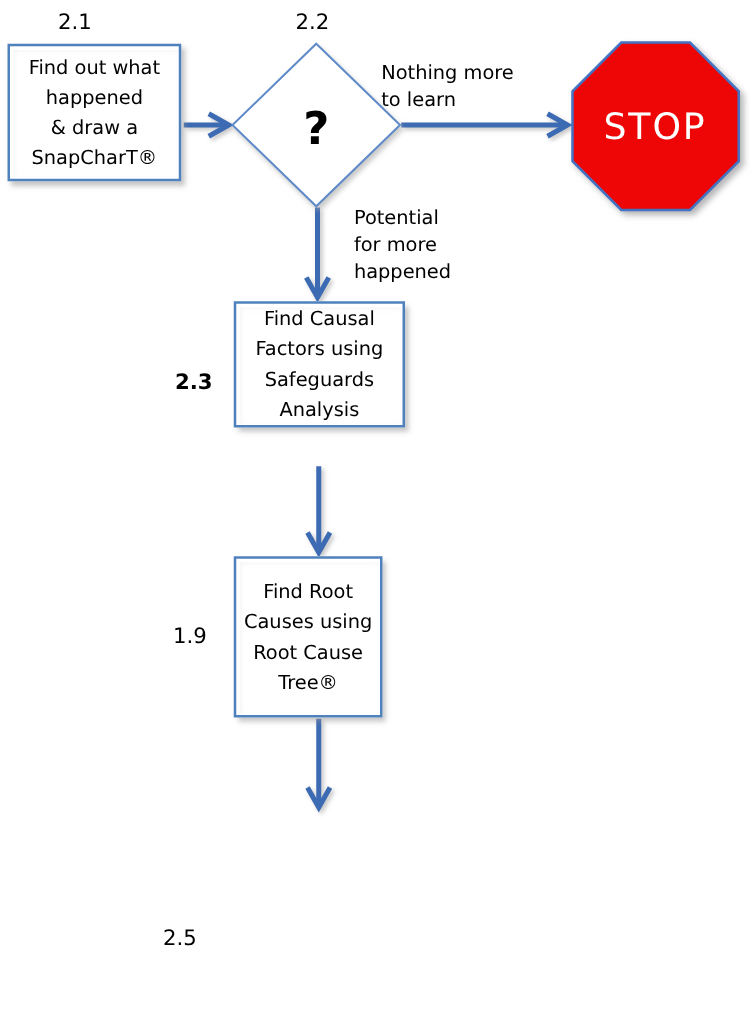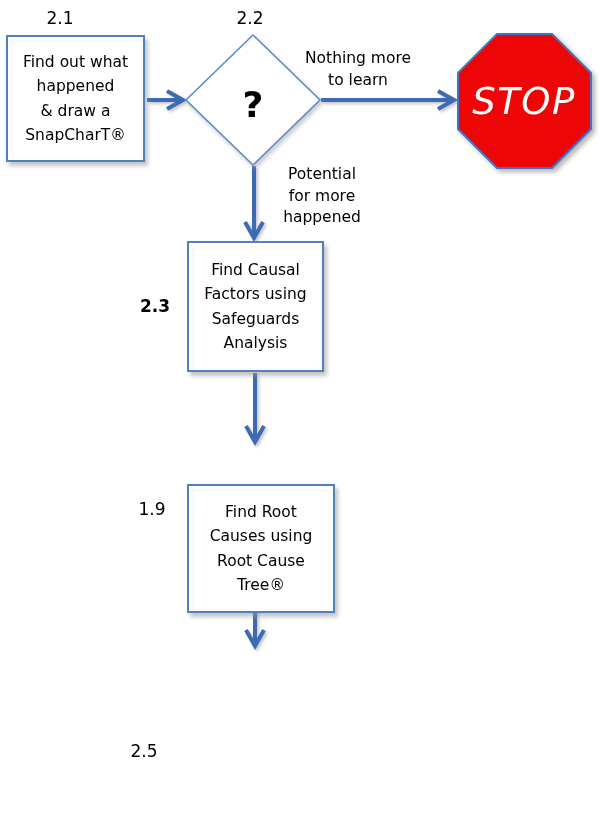--- a/index.html
+++ b/index.html
@@ -96,7 +96,7 @@
     z-index: 2;
     font-style: italic;
   }
-  #box-step1 { left: 6px;   top: 35px;  width: 139px; height: 127px; }
+  #box-step1 { left: 6px;   top: 35px;  width: 139px; height: 110px; }
   #box-step3 { left: 187px; top: 241px; width: 137px; height: 131px; }
   #box-step4 { left: 187px; top: 445px; width: 148px; height: 129px; margin-top: 39px; }
   #box-step5 { left: 175px; top: 649px; width: 159px; height: 159px; }

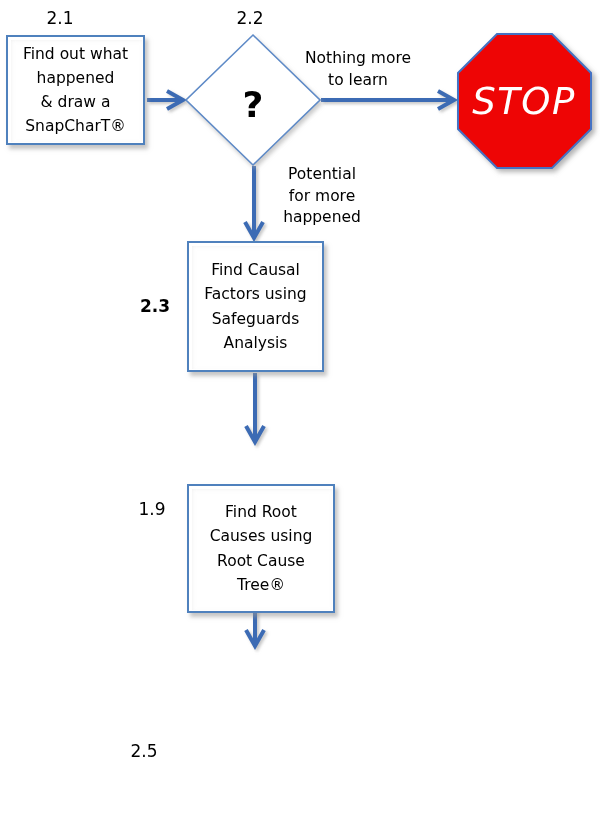--- a/index.html
+++ b/index.html
@@ -73,7 +73,6 @@
     position: absolute;
     transform: translateX(-50%);
     white-space: pre-line;
-    text-align: center;
     font-size: 15.5px;
     line-height: 1.4;
     z-index: 2;

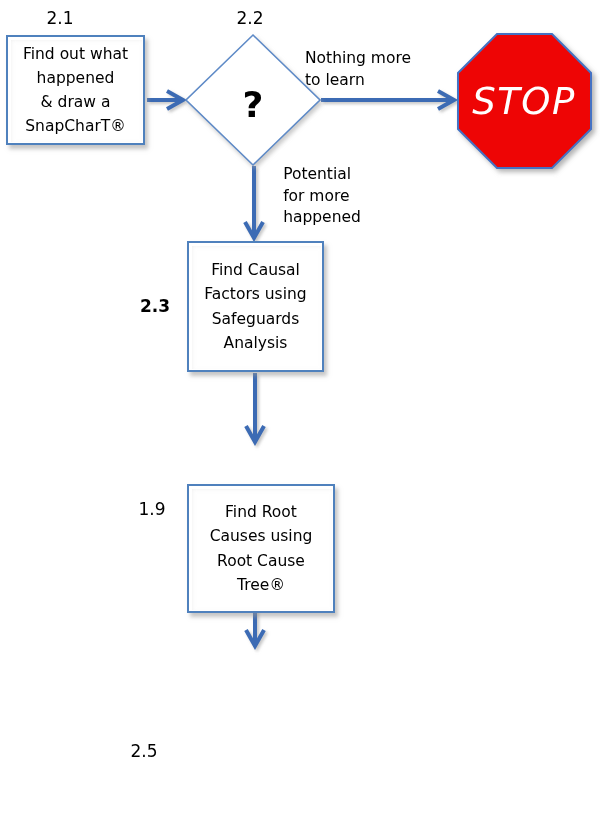--- a/index.html
+++ b/index.html
@@ -90,10 +90,9 @@
     left: 524px; top: 101px;
     transform: translate(-50%, -50%);
     color: var(--stop-text-color, #fff);
-    font-size: 37px;
+    font-size: 29px;
     letter-spacing: 1.5px;
     z-index: 2;
-    font-style: italic;
   }
   #box-step1 { left: 6px;   top: 35px;  width: 139px; height: 110px; }
   #box-step3 { left: 187px; top: 241px; width: 137px; height: 131px; }

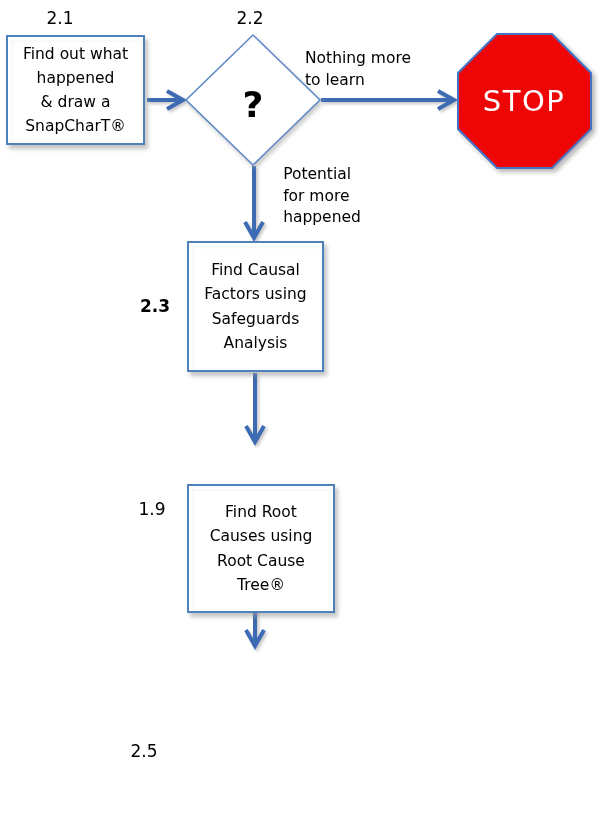--- a/index.html
+++ b/index.html
@@ -95,7 +95,7 @@
     z-index: 2;
   }
   #box-step1 { left: 6px;   top: 35px;  width: 139px; height: 110px; }
-  #box-step3 { left: 187px; top: 241px; width: 137px; height: 131px; }
+  #box-step3 { left: 187px; top: 241px; width: 137px; height: 101px; }
   #box-step4 { left: 187px; top: 445px; width: 148px; height: 129px; margin-top: 39px; }
   #box-step5 { left: 175px; top: 649px; width: 159px; height: 159px; }
   #num-step1 { left: 60px;  top: 8px; }

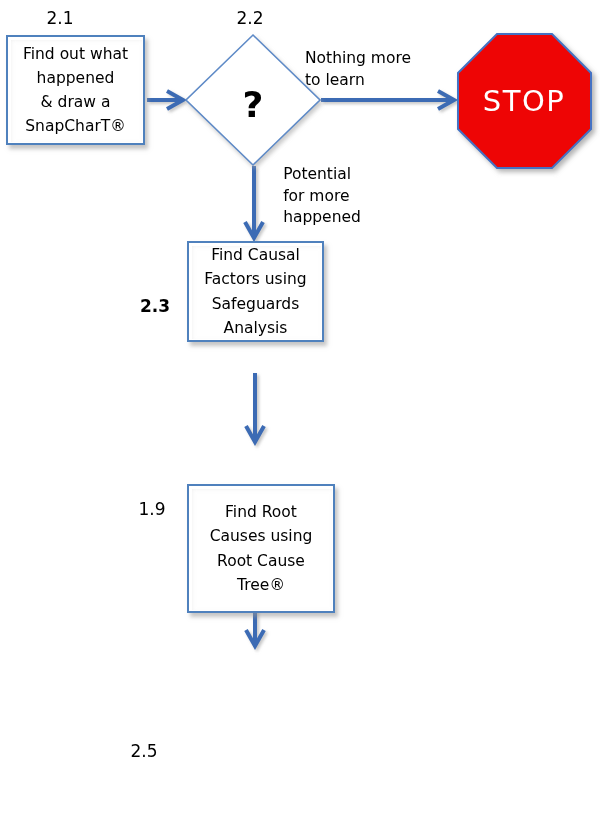--- a/index.html
+++ b/index.html
@@ -96,7 +96,7 @@
   }
   #box-step1 { left: 6px;   top: 35px;  width: 139px; height: 110px; }
   #box-step3 { left: 187px; top: 241px; width: 137px; height: 101px; }
-  #box-step4 { left: 187px; top: 445px; width: 148px; height: 129px; margin-top: 39px; }
+  #box-step4 { left: 187px; top: 445px; width: 119px; height: 129px; }
   #box-step5 { left: 175px; top: 649px; width: 159px; height: 159px; }
   #num-step1 { left: 60px;  top: 8px; }
   #num-decision { left: 250px; top: 8px; }

